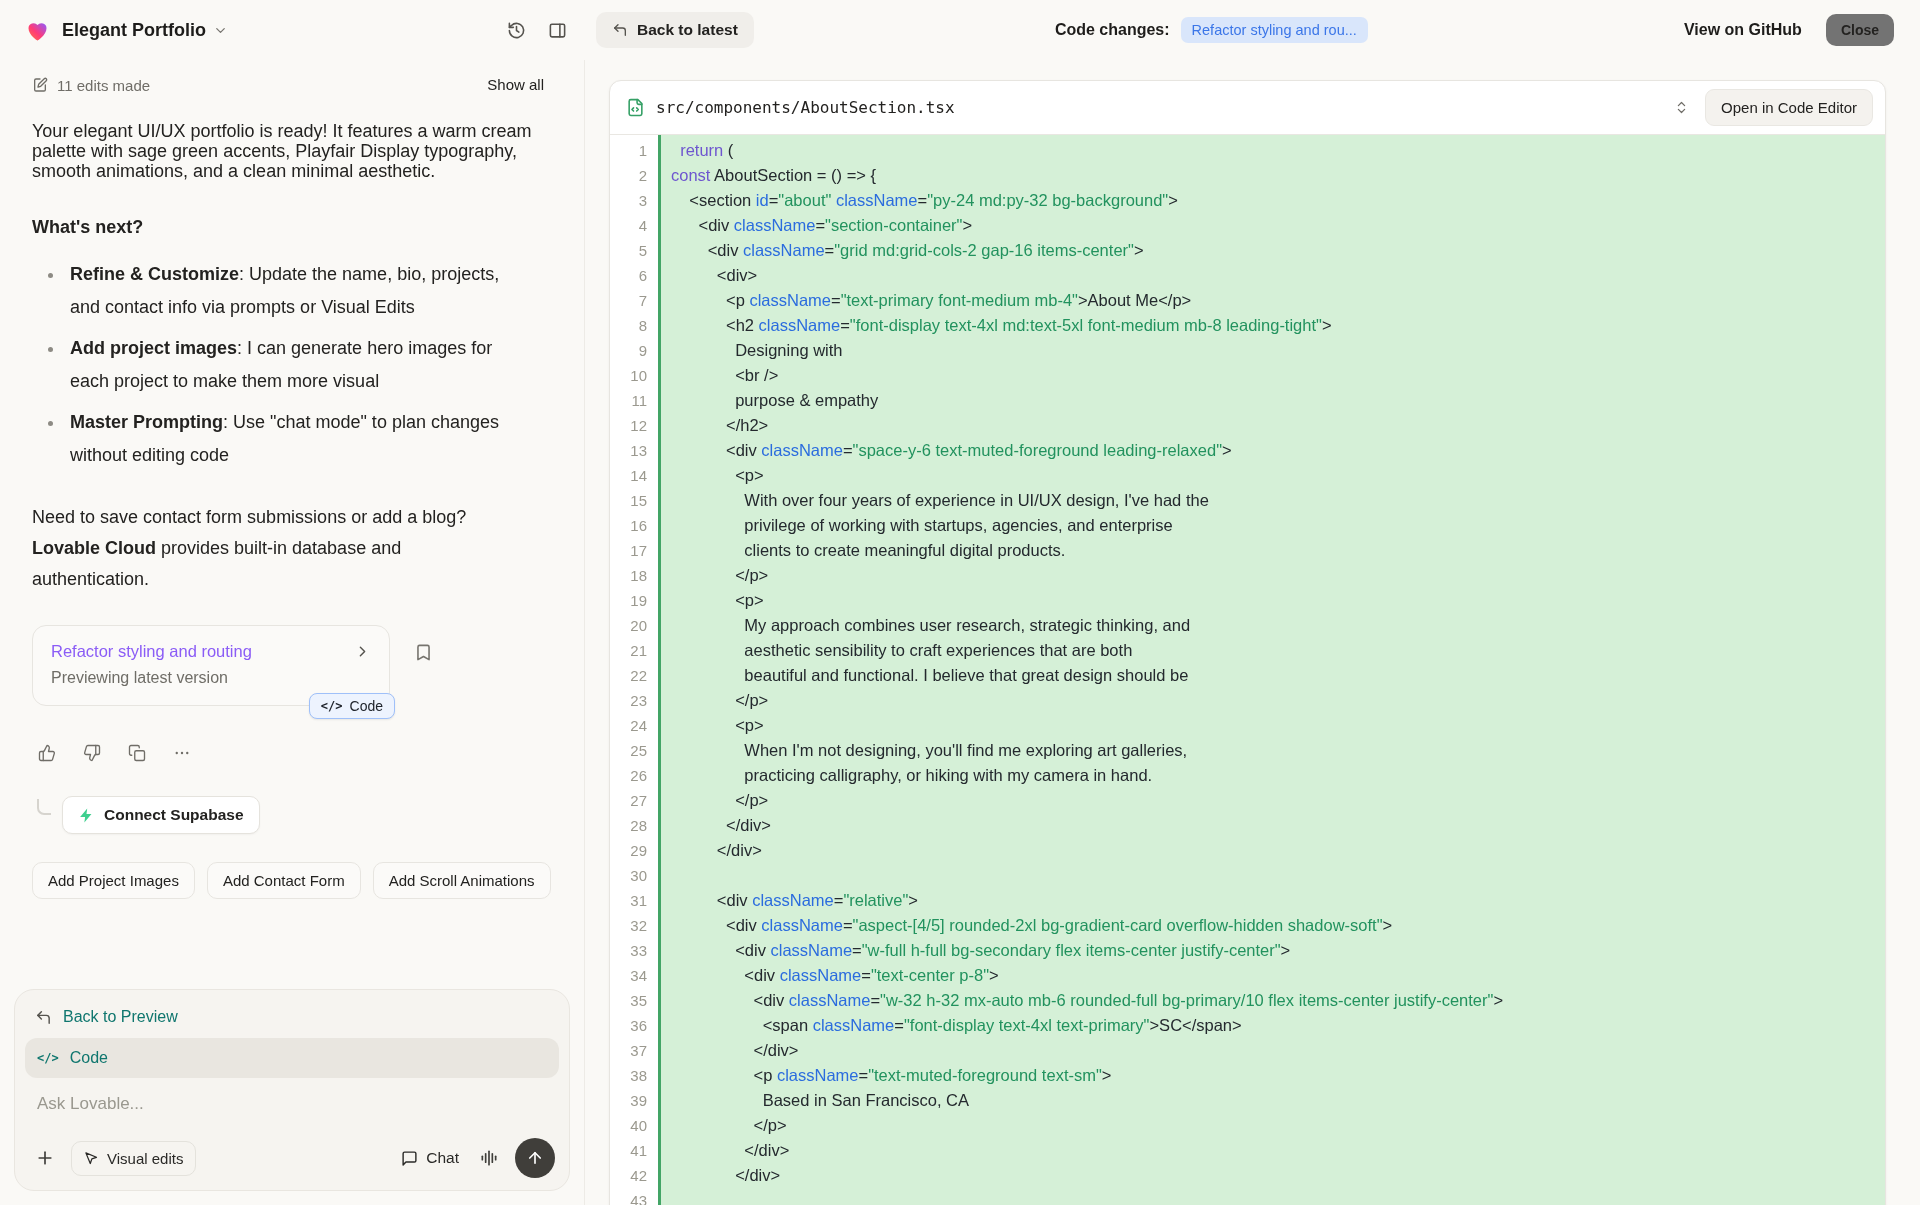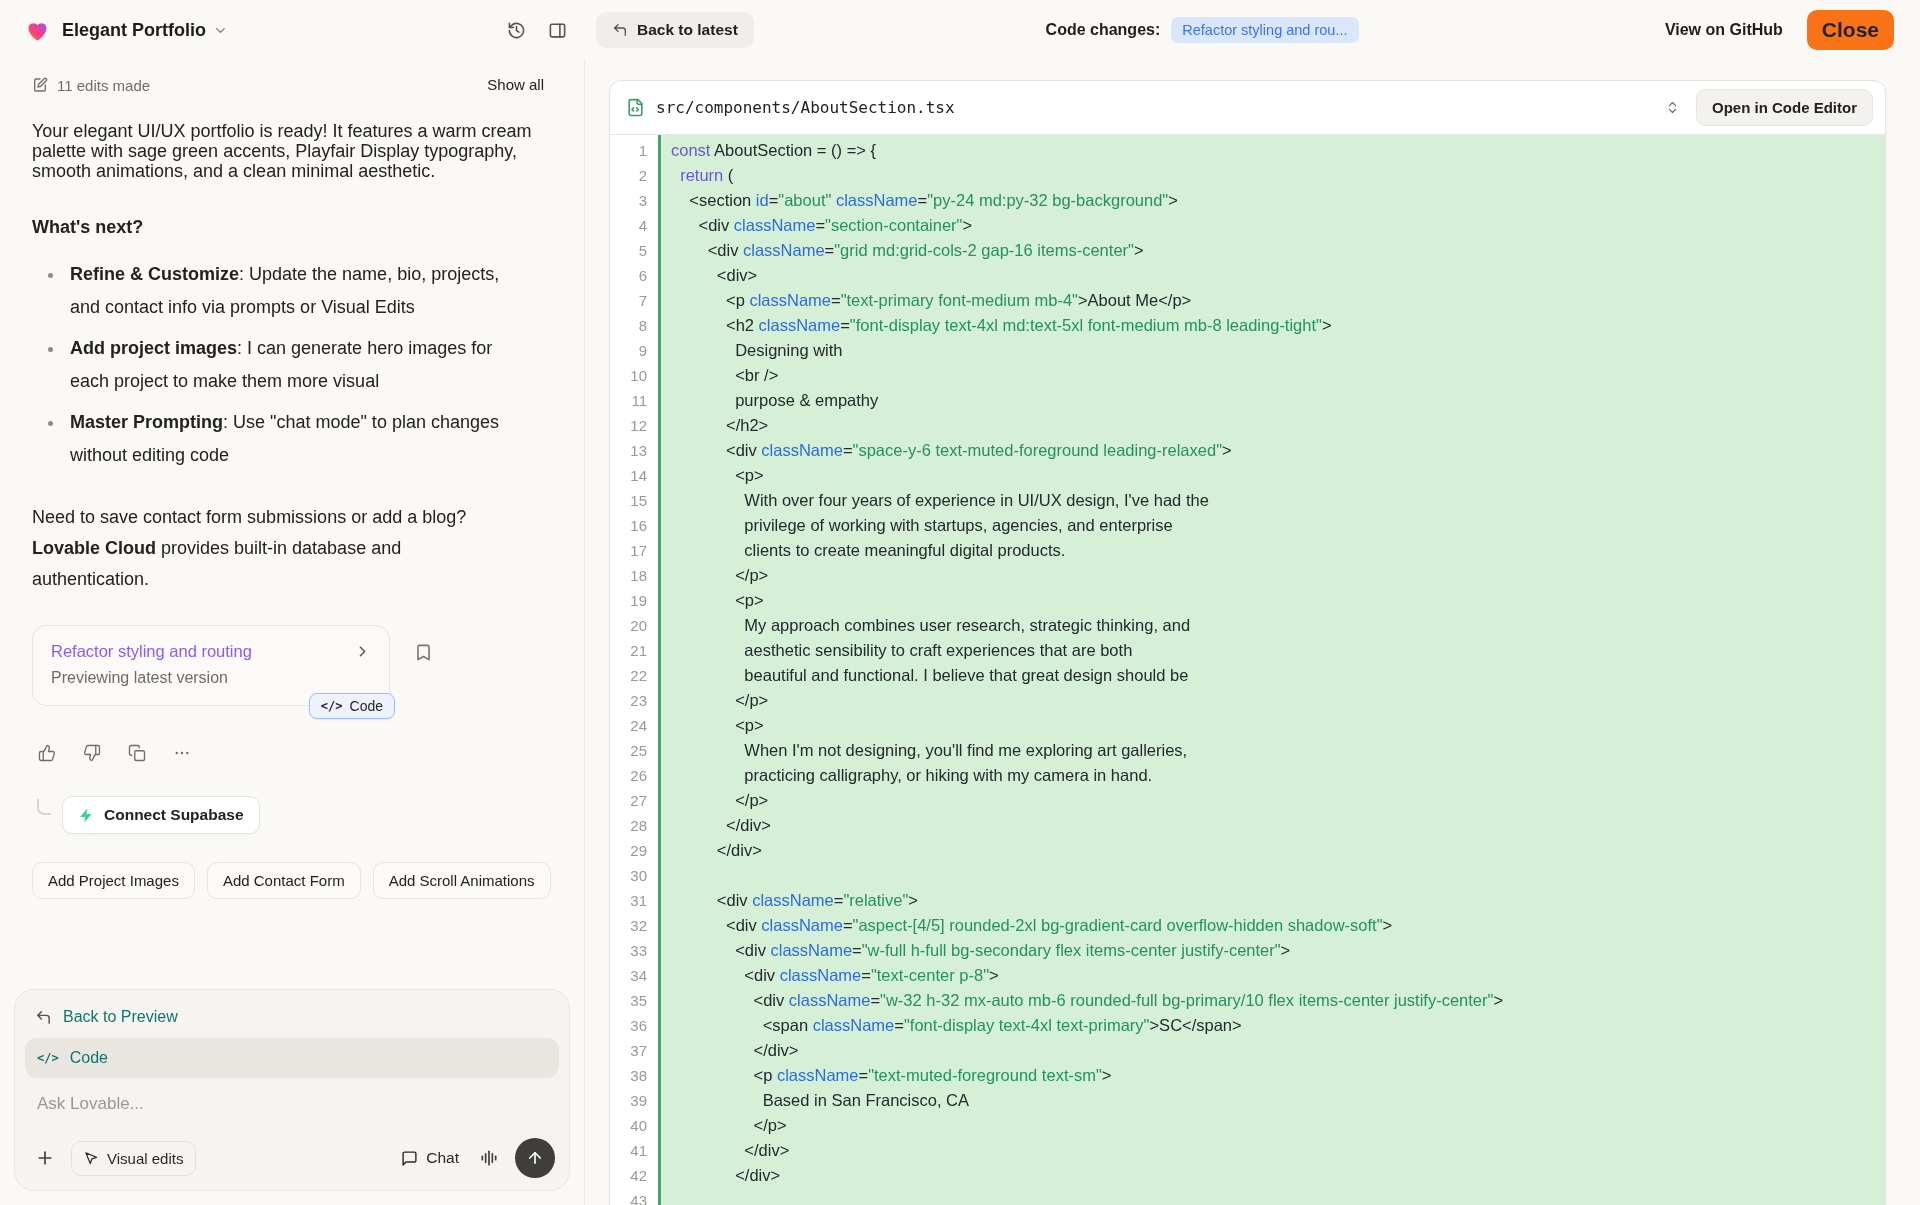--- a/index.html
+++ b/index.html
@@ -37,7 +37,7 @@
   .tb-spacer2{flex:1.05;}
   .tb-right{display:flex;align-items:center;gap:24px;}
   .gh-link{font-size:16px;font-weight:600;color:#1e1d1b;}
-  .close-btn{font-size:21px;font-weight:600;background:#f97316;border-radius:10px;padding:8px 15px;}
+  .close-btn{font-size:14px;font-weight:600;background:#737373;border-radius:10px;padding:8px 15px;}
 
   
   .main{display:flex;height:1145px;}

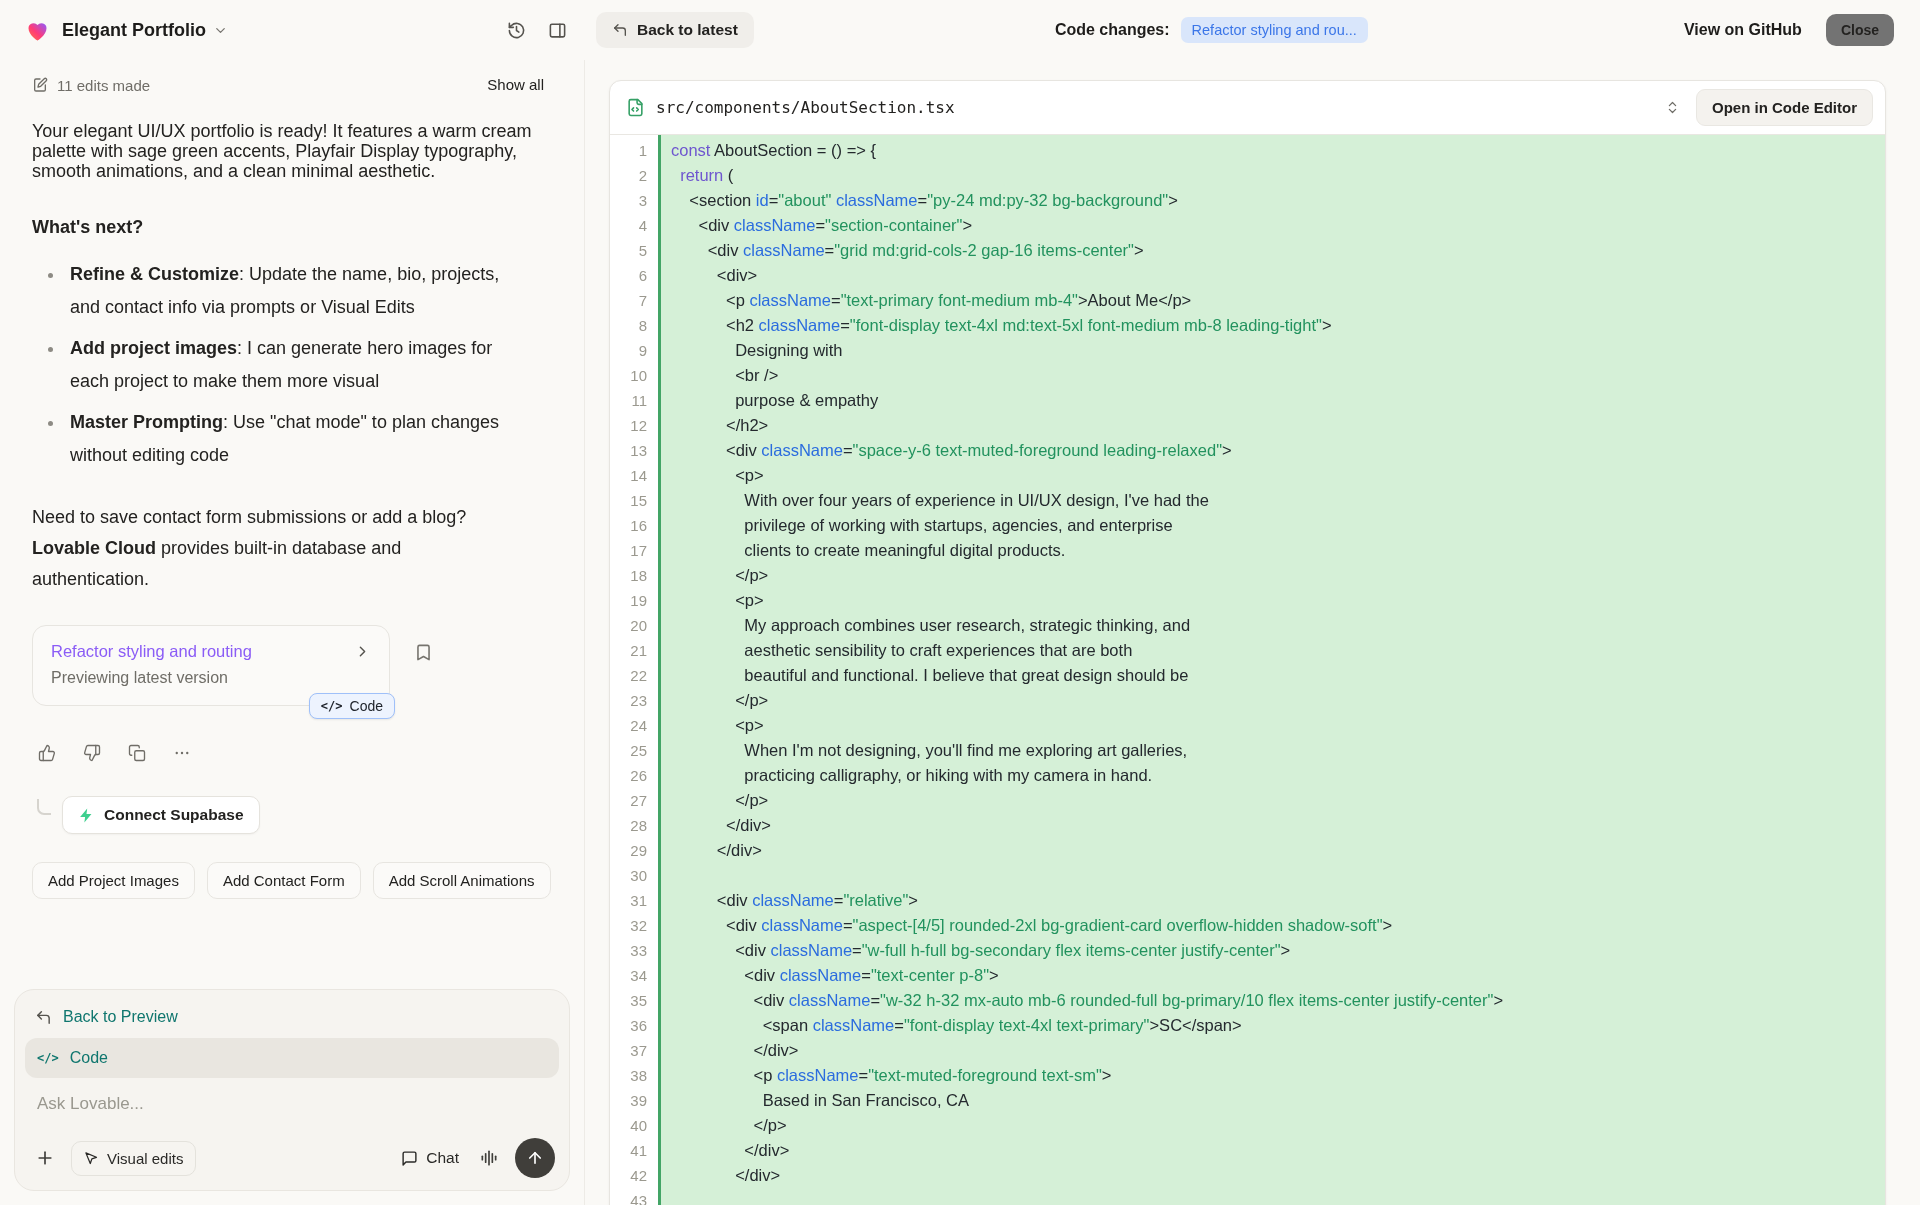--- a/index.html
+++ b/index.html
@@ -115,7 +115,7 @@
   .ed-right{margin-left:auto;display:flex;align-items:center;gap:10px;}
   .unfold-btn{width:28px;height:28px;display:flex;align-items:center;justify-content:center;color:#6f6d67;border-radius:7px;}
   .open-editor-btn{background:#f4f2ee;border:1px solid #e9e7e2;border-radius:9px;padding:9px 15px;
-    font-size:15px;font-weight:700;color:#232220;}
+    font-size:15px;font-weight:400;color:#232220;}
   .code-wrap{flex:1;display:flex;overflow:hidden;
     font-family:"DejaVu Sans Mono","Liberation Mono",monospace;font-size:16.5px;line-height:25px;}
   .gutter{width:48px;flex:none;text-align:right;padding:3px 11px 0 0;color:#9b998f;font-size:15px;background:#ffffff;}

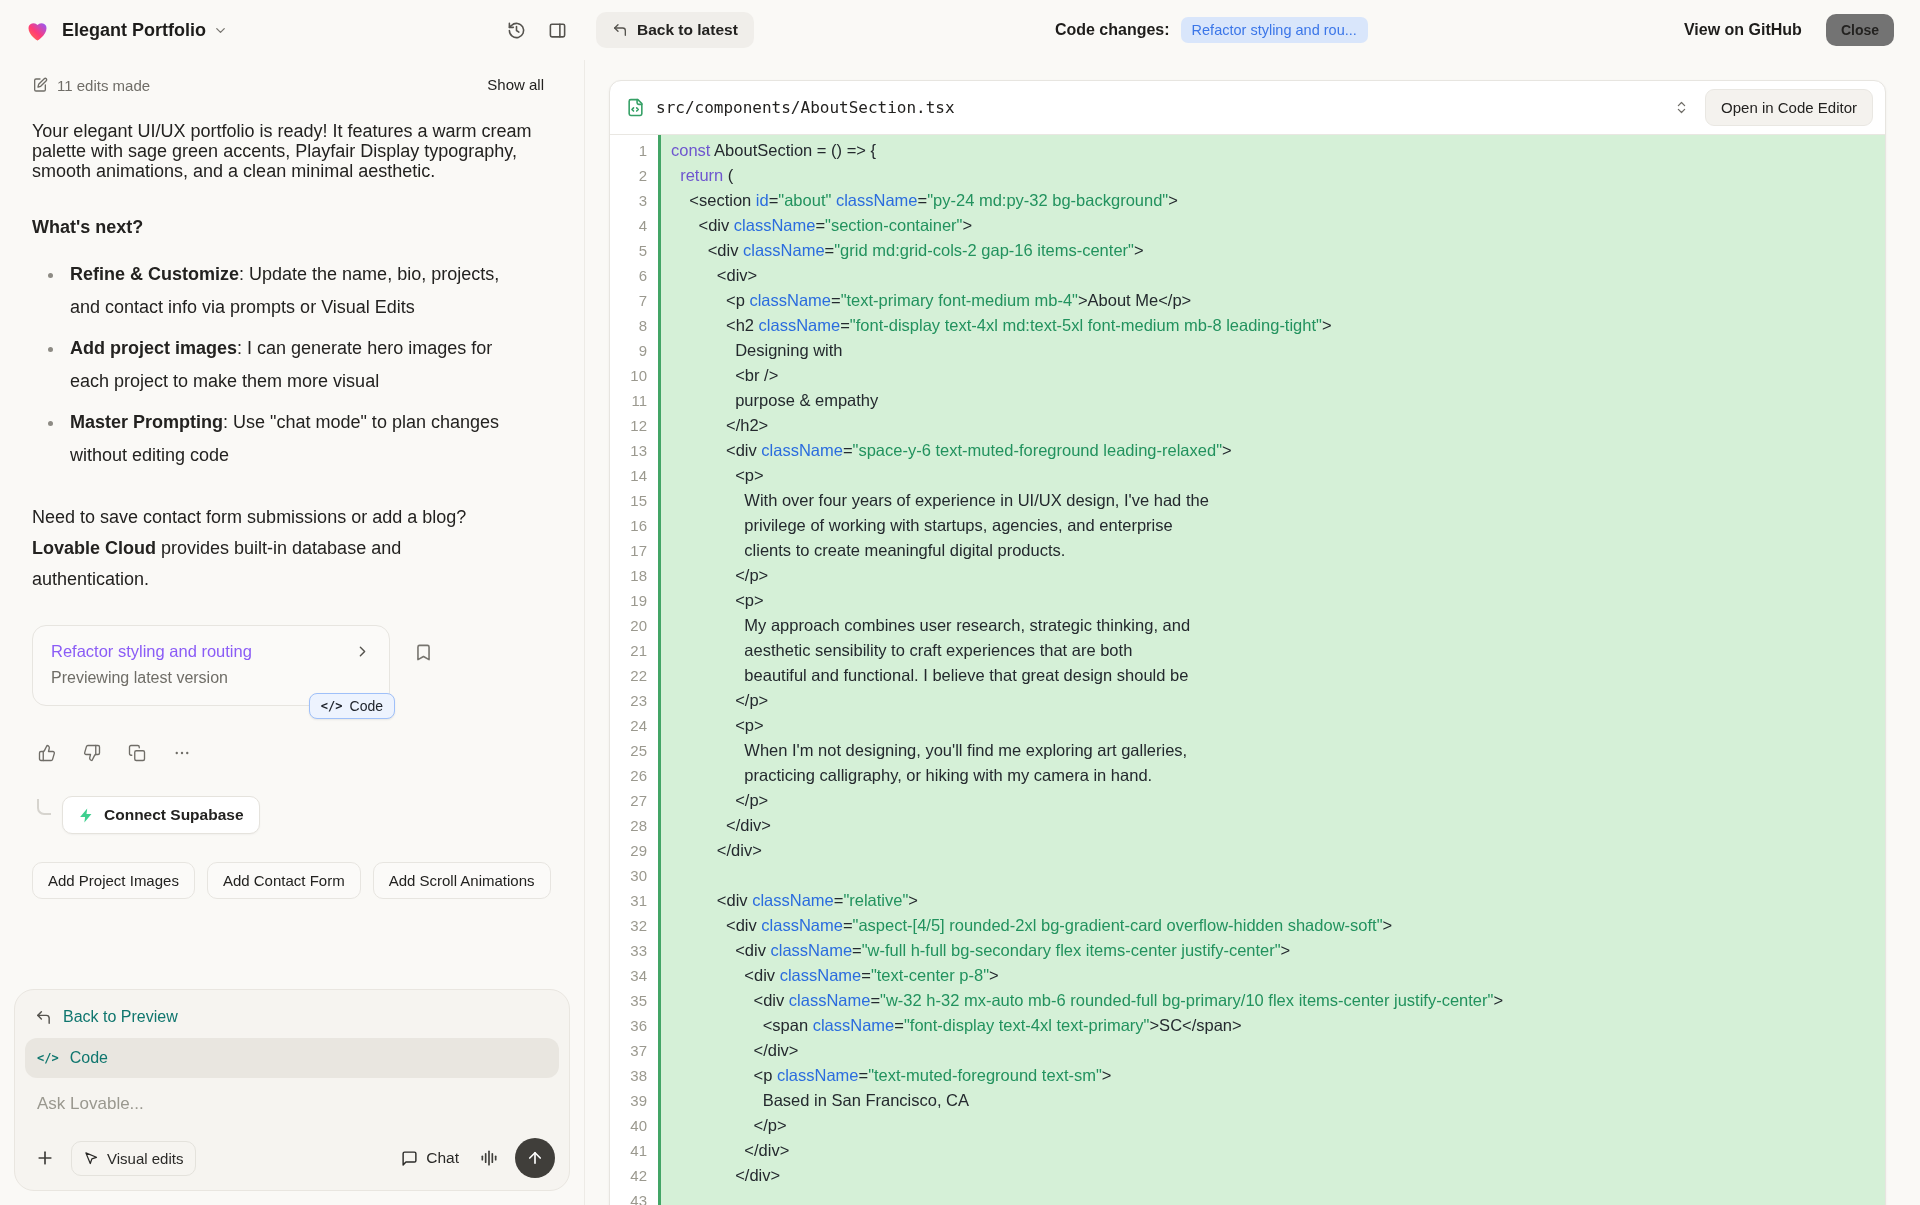--- a/index.html
+++ b/index.html
@@ -424,8 +424,8 @@
             <div class="ln">43</div>
           </div>
         <div class="code-col">
+            <div class="cl">  <span class="k">return</span> (</div>
             <div class="cl"><span class="k">const</span> AboutSection = () =&gt; {</div>
-            <div class="cl">  <span class="k">return</span> (</div>
             <div class="cl">    &lt;section <span class="a">id</span>=<span class="s">"about"</span> <span class="a">className</span>=<span class="s">"py-24 md:py-32 bg-background"</span>&gt;</div>
             <div class="cl">      &lt;div <span class="a">className</span>=<span class="s">"section-container"</span>&gt;</div>
             <div class="cl">        &lt;div <span class="a">className</span>=<span class="s">"grid md:grid-cols-2 gap-16 items-center"</span>&gt;</div>

